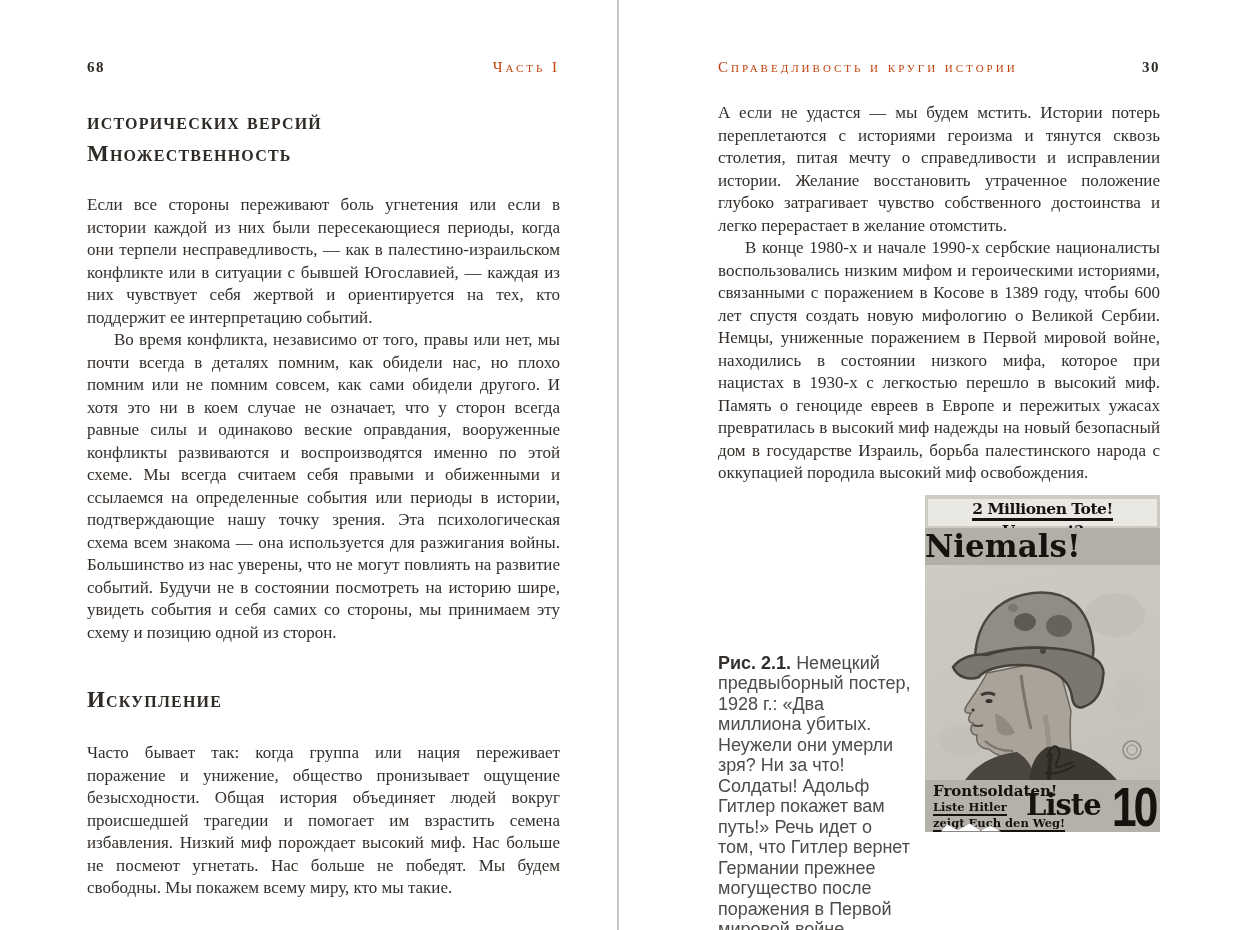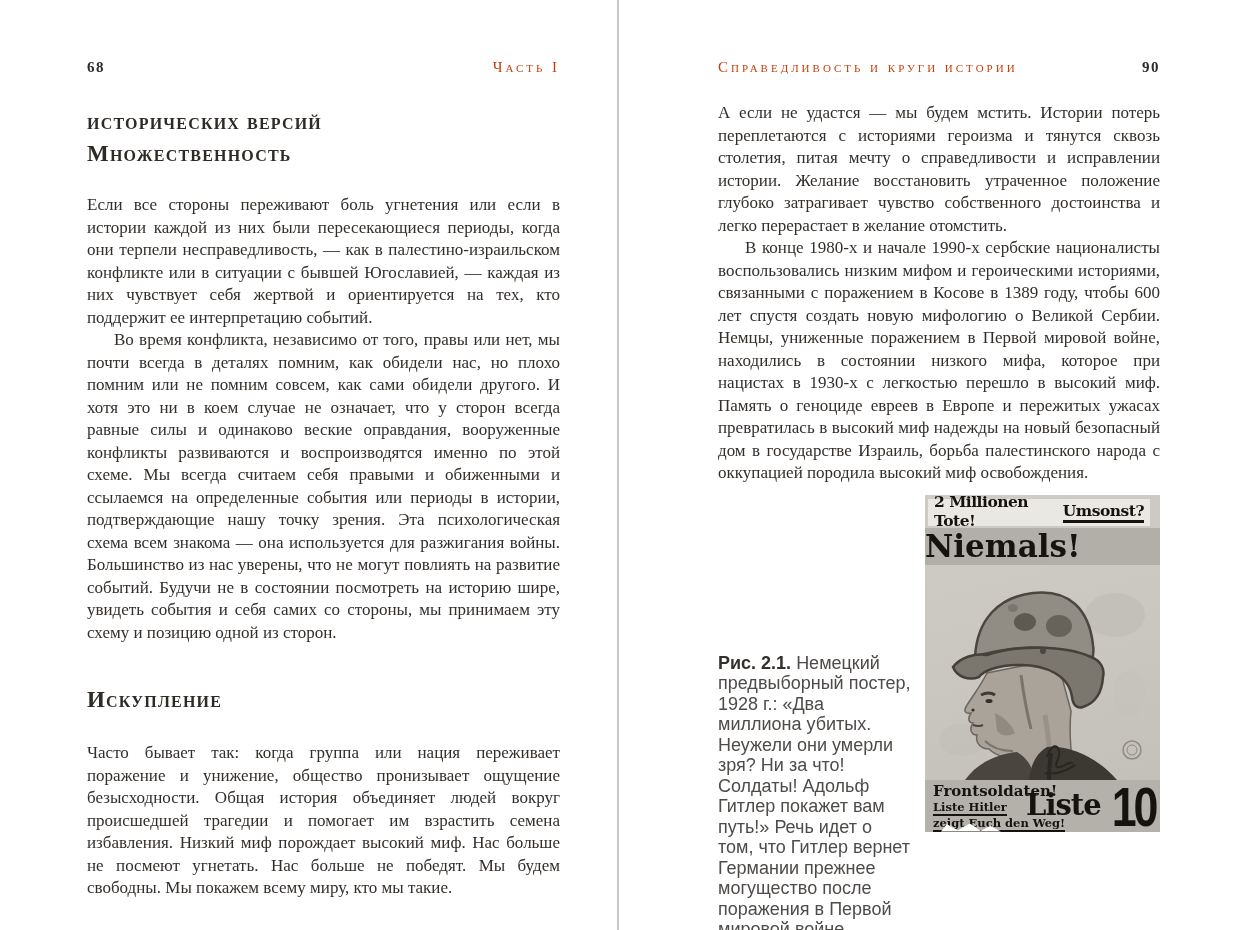--- a/index.html
+++ b/index.html
@@ -89,7 +89,7 @@
 <div class="page page-right">
   <div class="running-head">
     <span class="rh-label">Справедливость и круги истории</span>
-    <span class="page-num">90</span>
+    <span class="page-num">30</span>
   </div>
 
   <p class="body">А если не удастся — мы будем мстить. Истории потерь переплетаются с историями героизма и тянутся сквозь столетия, питая мечту о справедливости и исправлении истории. Желание восстановить утраченное положение глубоко затрагивает чувство собственного достоинства и легко перерастает в желание отомстить.</p>

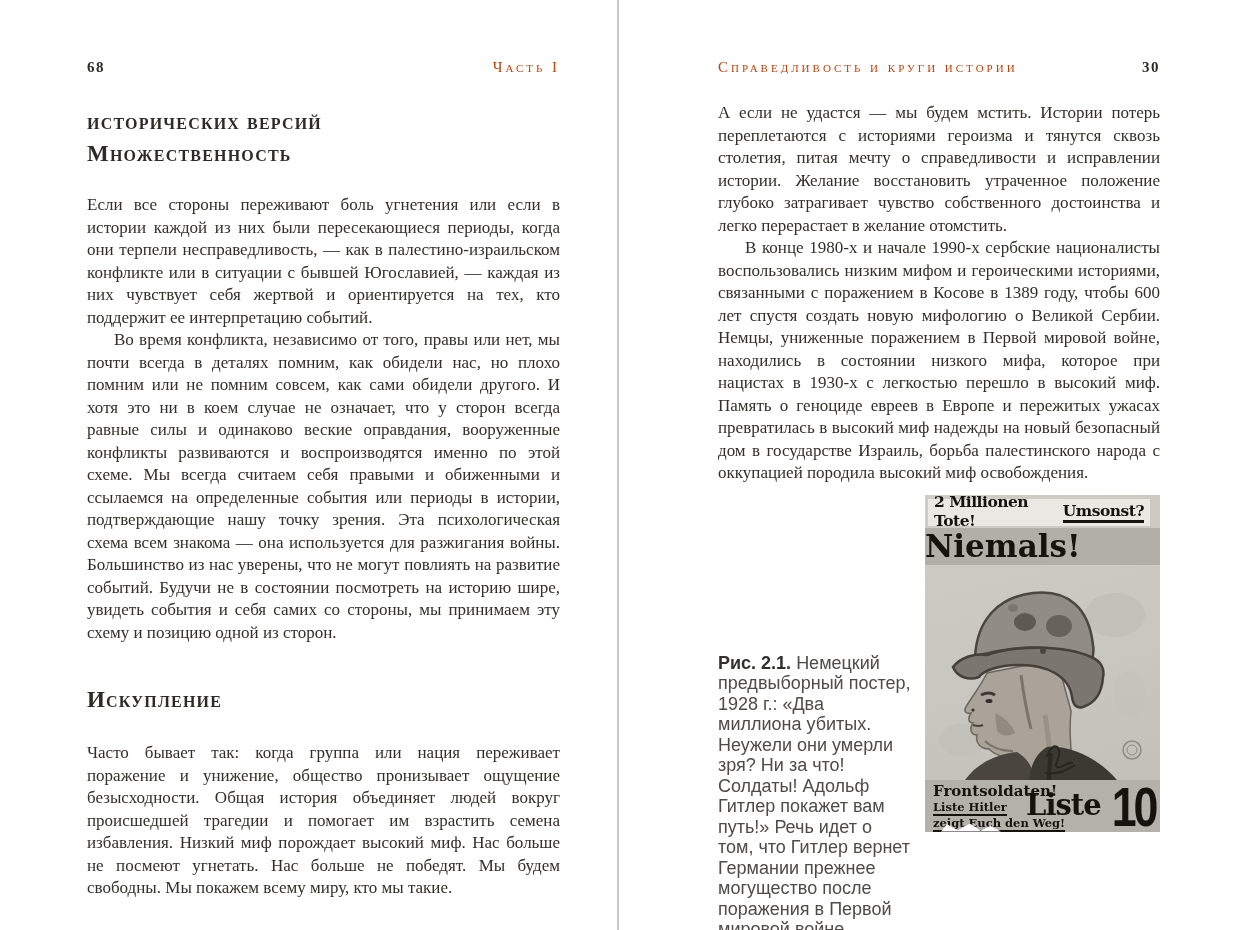--- a/index.html
+++ b/index.html
@@ -37,9 +37,9 @@
   .poster { position:absolute; left:207px; top:0; width:235px; height:337px;
             background:linear-gradient(165deg,#cfccc6 0%, #c9c6c0 55%, #c1beb8 100%);
             overflow:hidden; color:#16130f; }
-  .poster-top { position:absolute; top:4px; left:3px; right:10px; height:27px;
+  .poster-top { position:absolute; top:4px; left:3px; right:3px; height:27px;
                 background:#eae8e3; display:flex; justify-content:space-between;
-                align-items:center; padding:0 6px; }
+                align-items:center; padding:0 6px;flex-direction:column; }
   .poster-top span { font-family:"DejaVu Serif", serif; font-weight:bold; font-size:15.5px;
                      letter-spacing:-0.5px; border-bottom:3px solid #16130f; padding-bottom:0px; }
   .poster-niemals { position:absolute; top:33px; left:0; right:0; height:37px;

